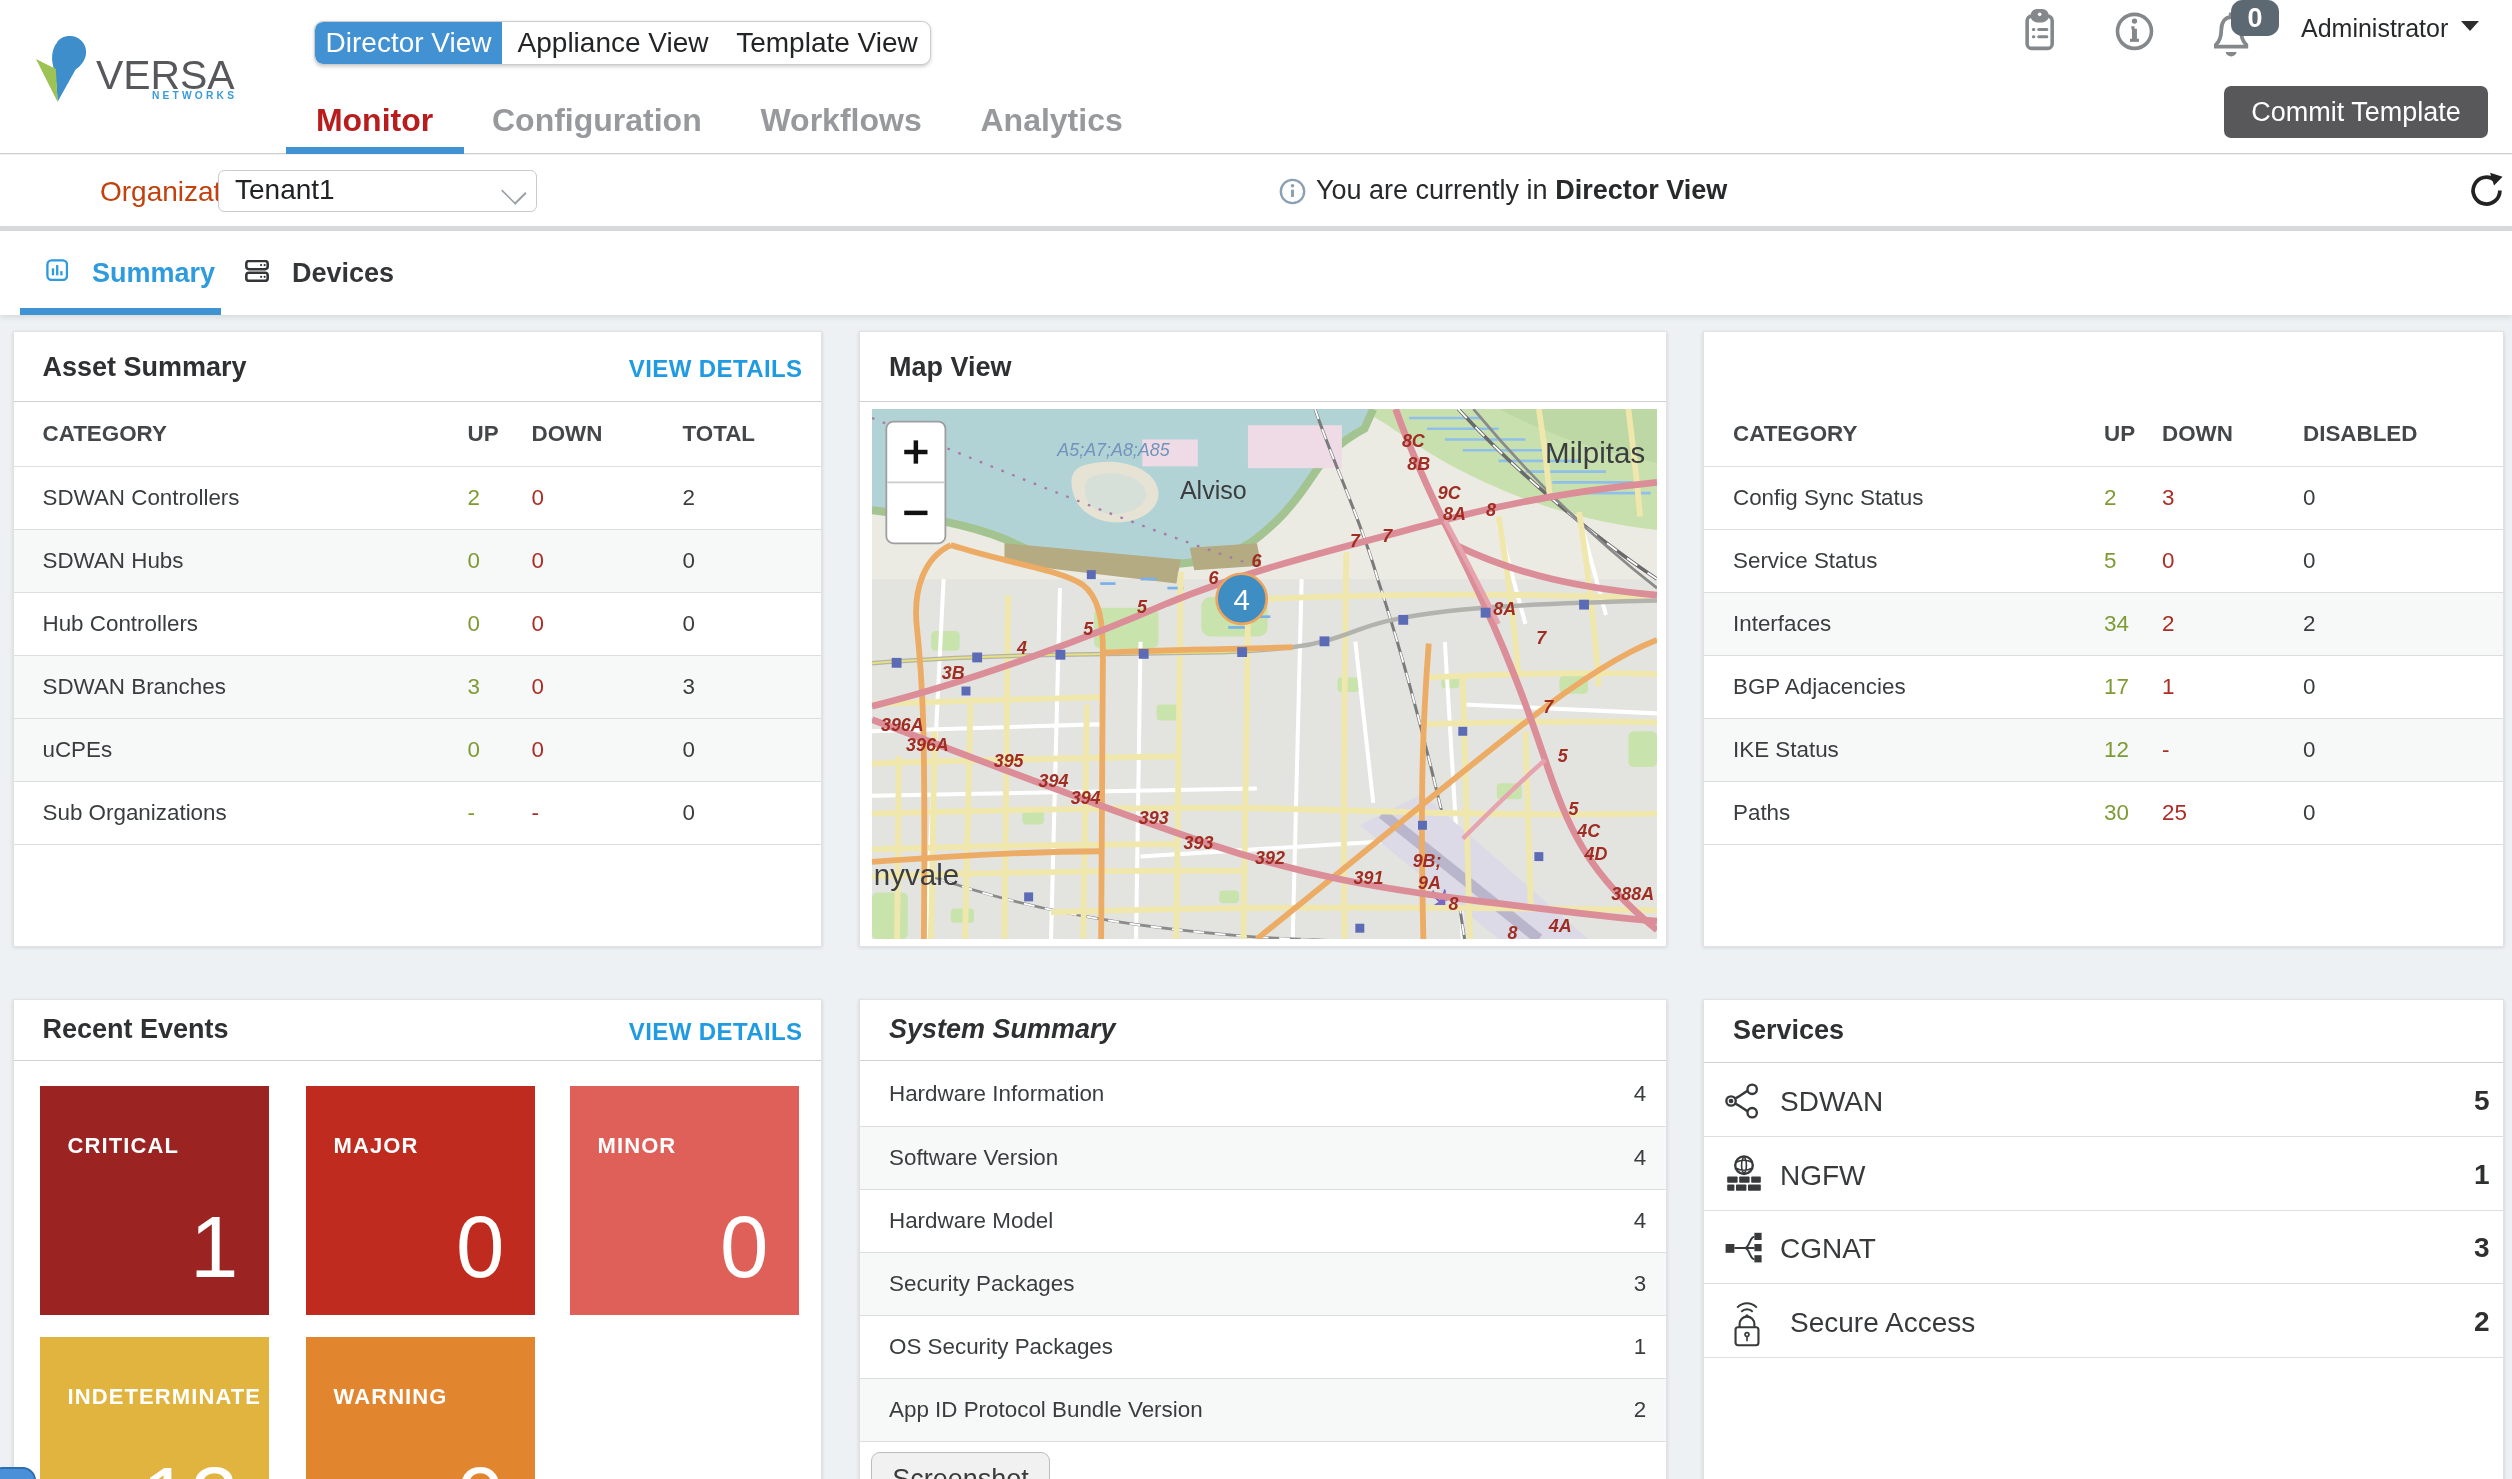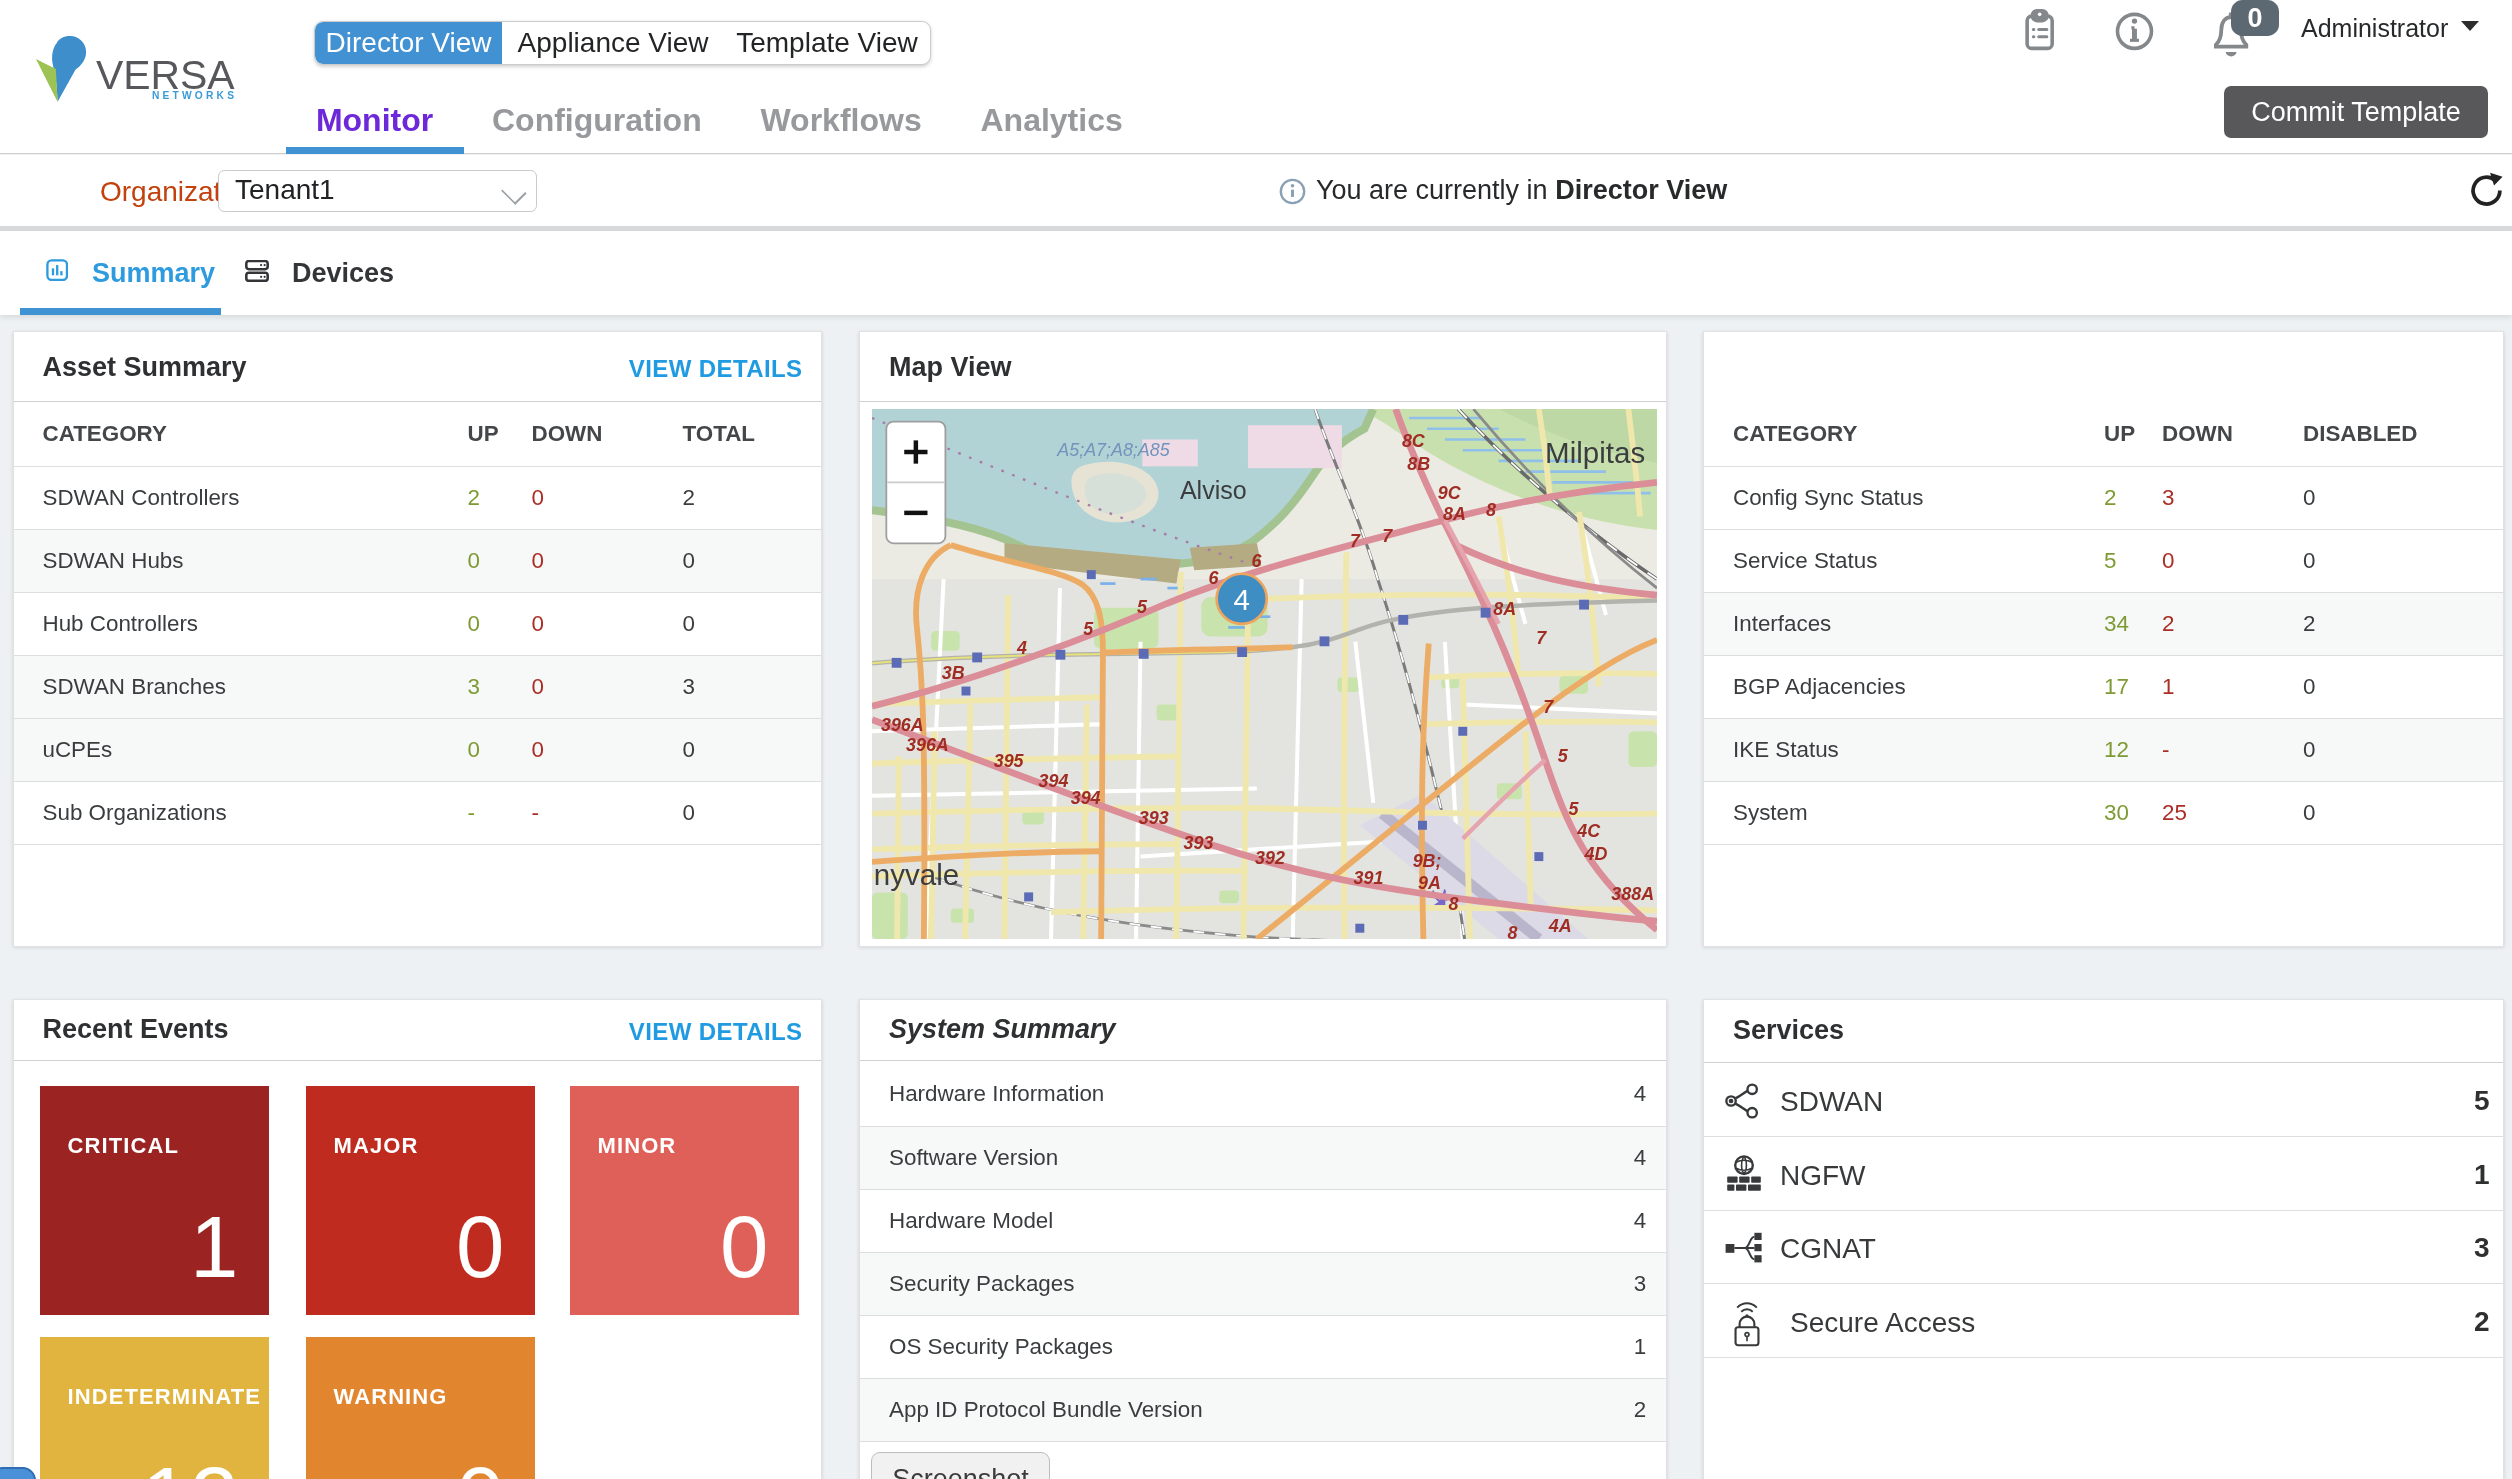--- a/index.html
+++ b/index.html
@@ -17,7 +17,7 @@
 
 .nav { position:absolute; left:315px; top:86px; display:flex; }
 .nav .t { font-size:32px; color:#97999c; font-weight:bold; margin-right:57px; position:relative; height:68px; display:flex; align-items:center; padding:0 0.9px; }
-.nav .t.act { color:#6d28d9; }
+.nav .t.act { color:#b91c1c; }
 .nav .t.act:after { content:""; position:absolute; left:-29px; right:-30px; bottom:0; height:7.2px; background:#3f93d2; }
 
 .hicons { position:absolute; right:0; top:0; }

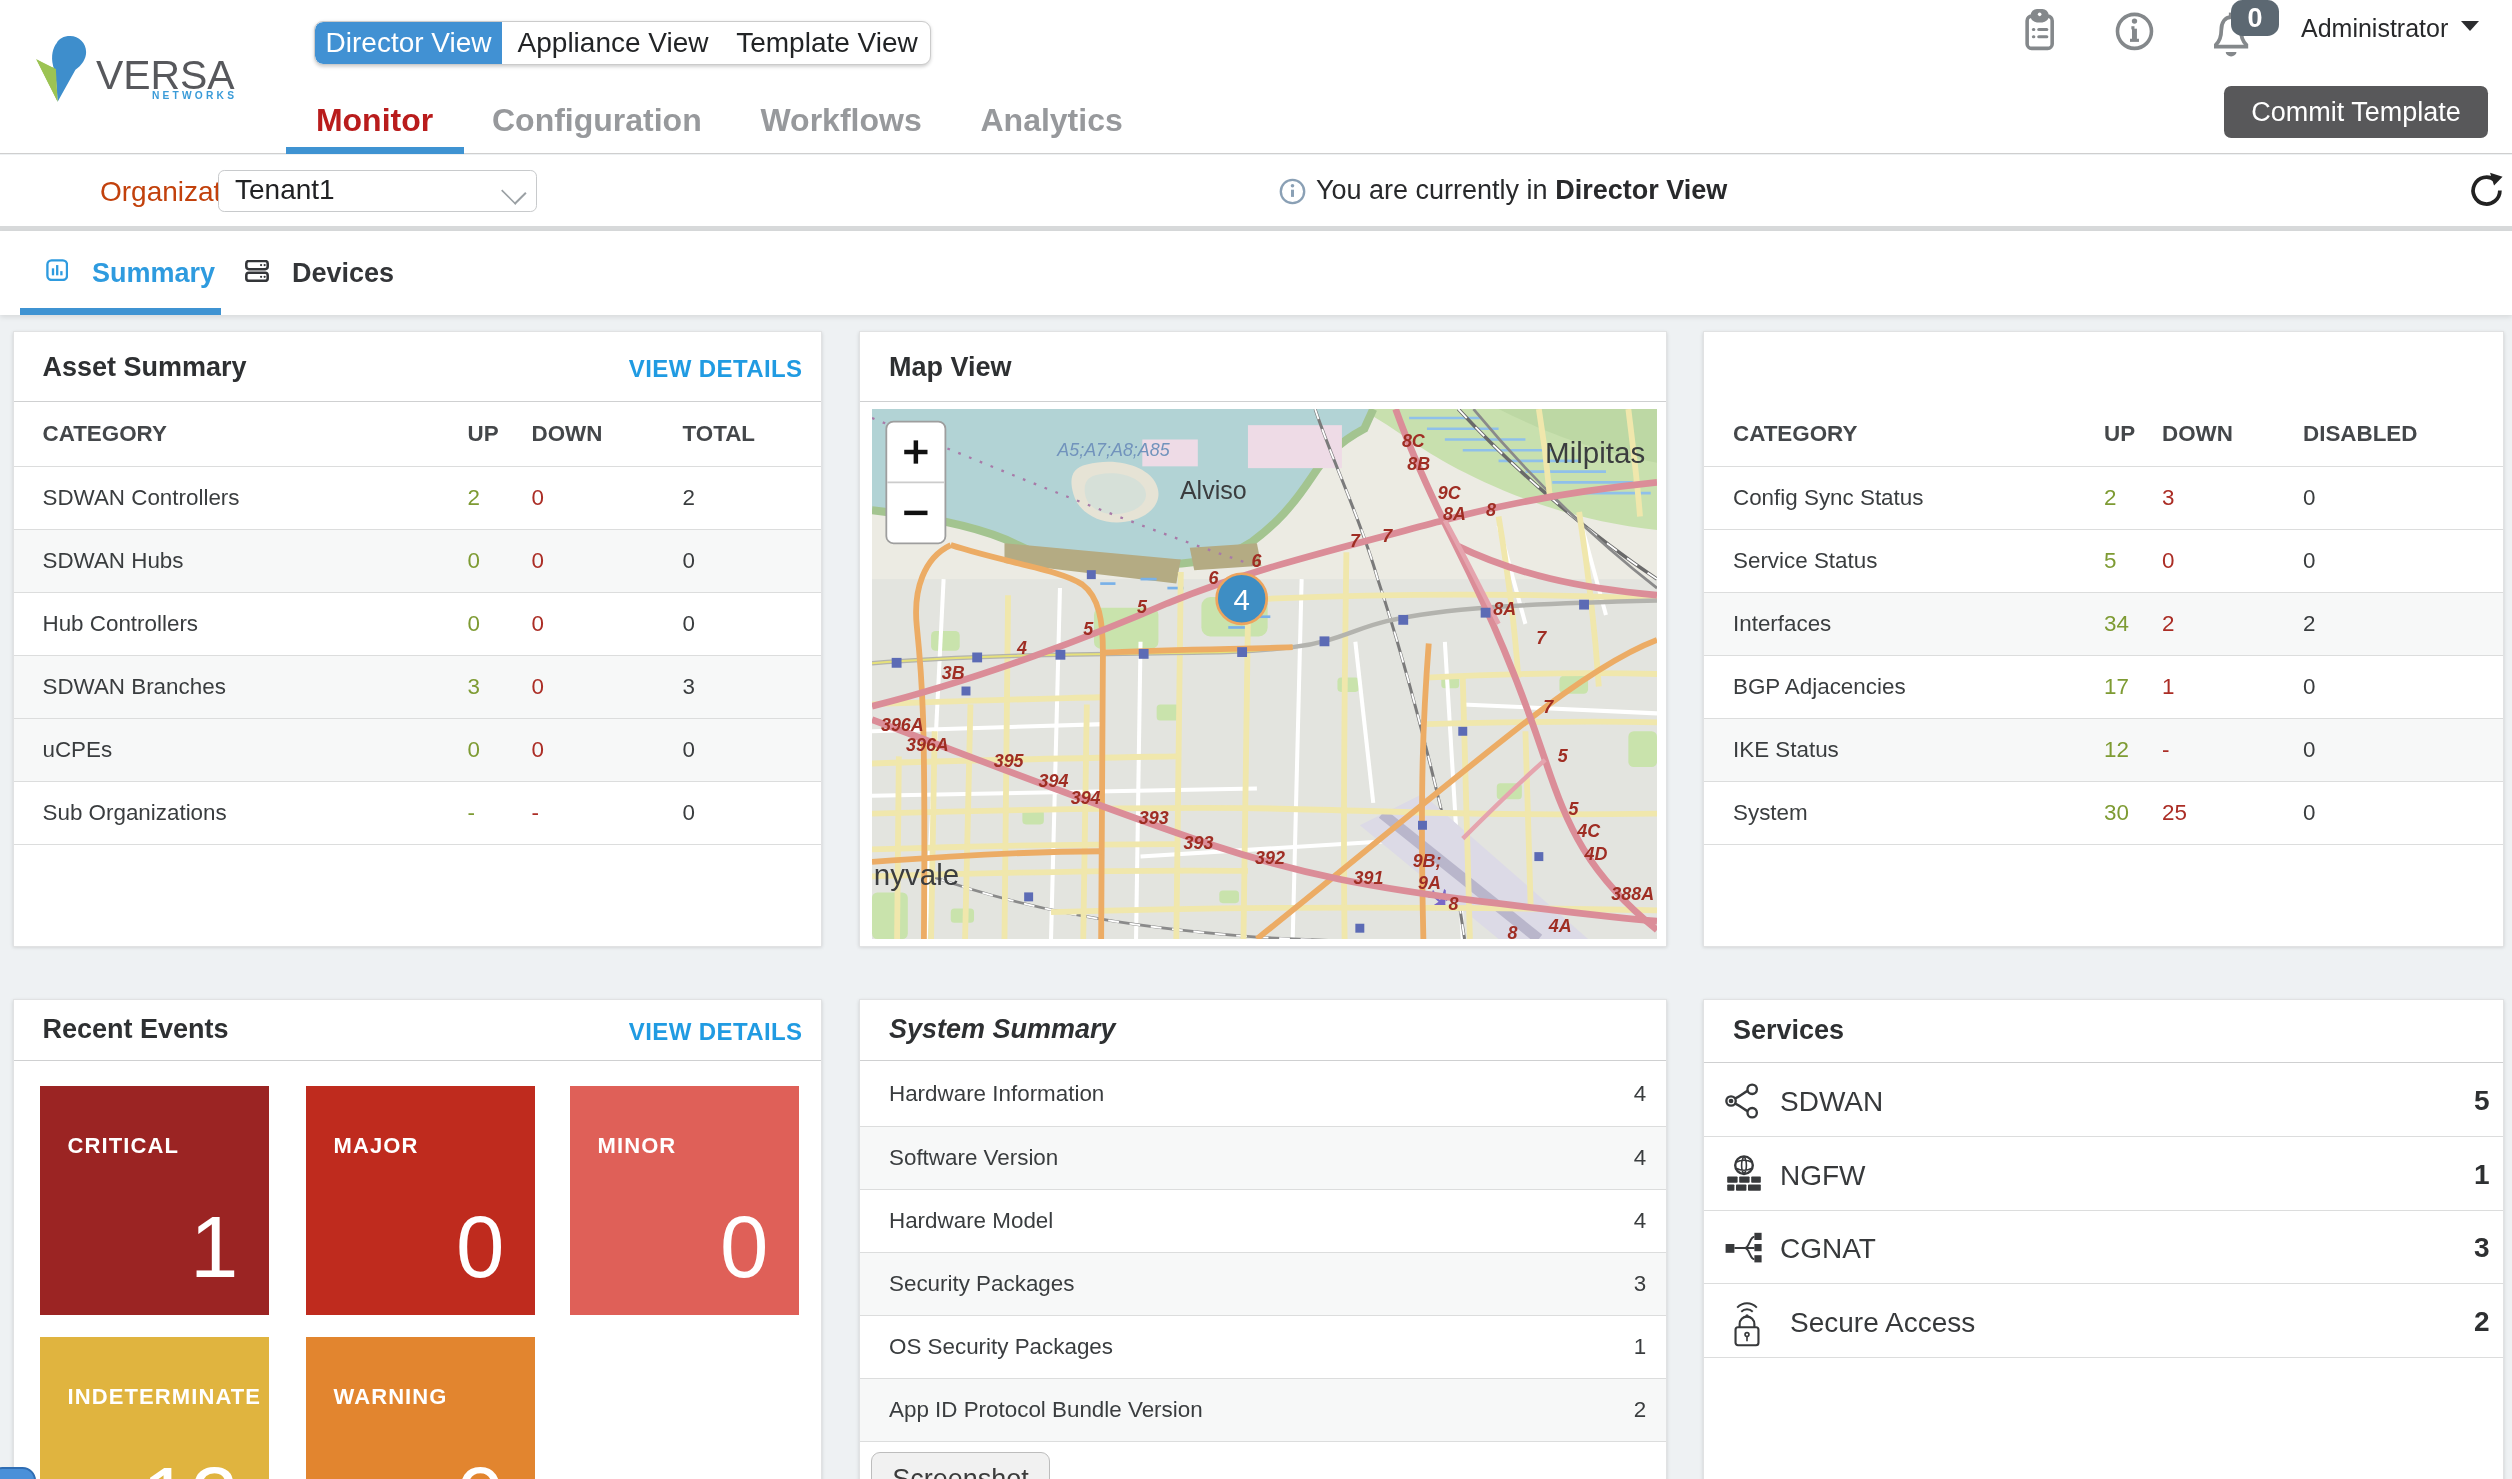--- a/index.html
+++ b/index.html
@@ -482,7 +482,7 @@
             <td>0</td>
           </tr>
     <tr>
-            <td>System</td>
+            <td>Paths</td>
             <td class="g">30</td>
             <td class="r">25</td>
             <td>0</td>

